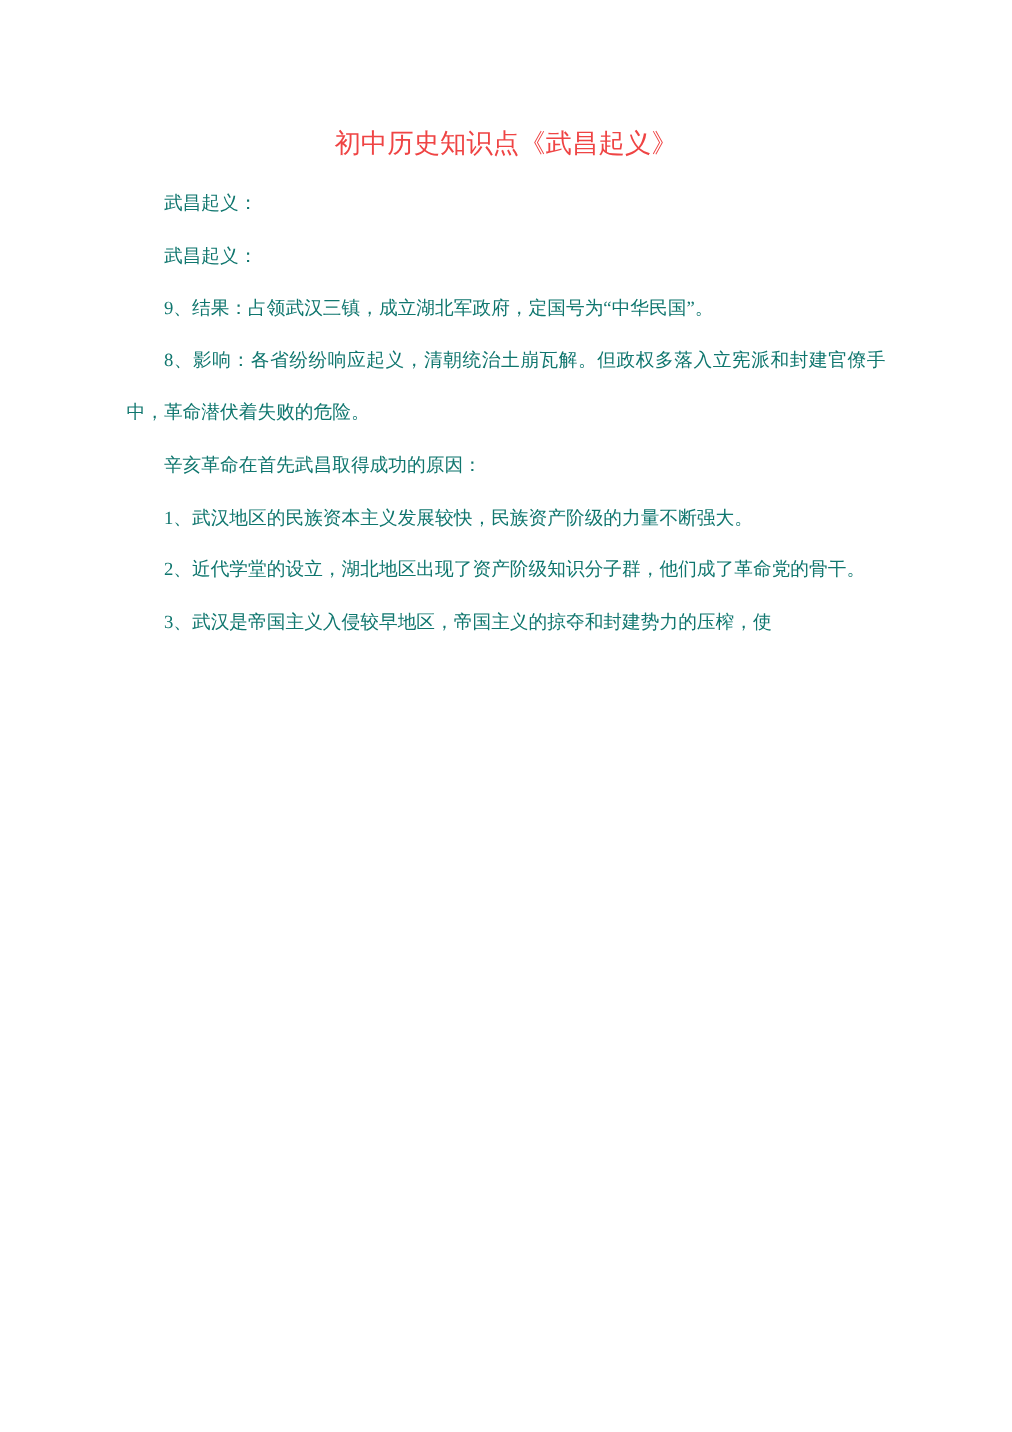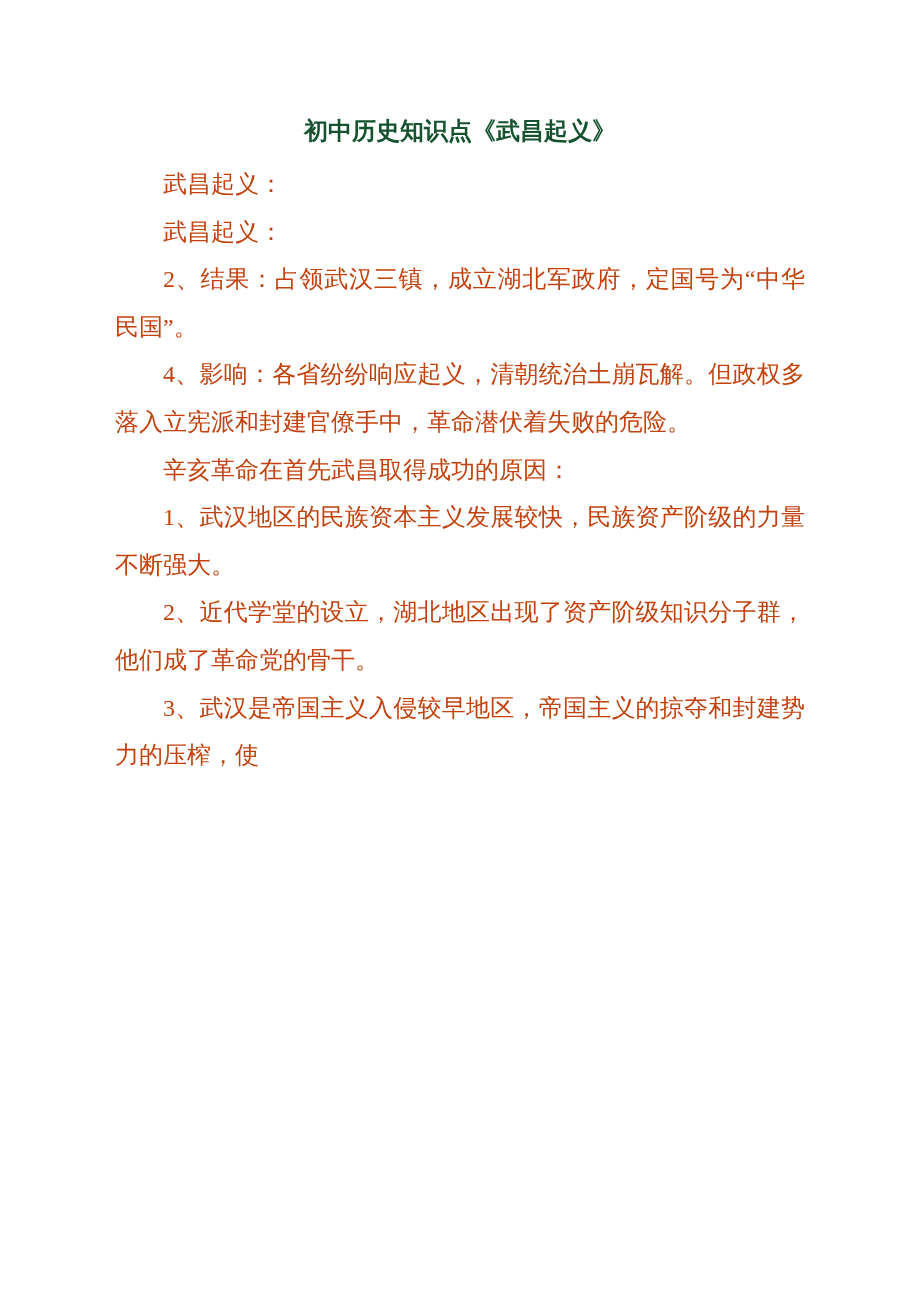--- a/index.html
+++ b/index.html
@@ -21,10 +21,10 @@
     margin: 0 0 13px 0;
     font-size: 24px;
     line-height: 34px;
-    font-weight: bold;
+    font-weight: normal;
     text-align: center;
     font-family: "Liberation Sans", "DejaVu Sans", sans-serif;
-    color: #14532d;
+    color: #ef4444;
   }
   .doc-body p {
     margin: 0;

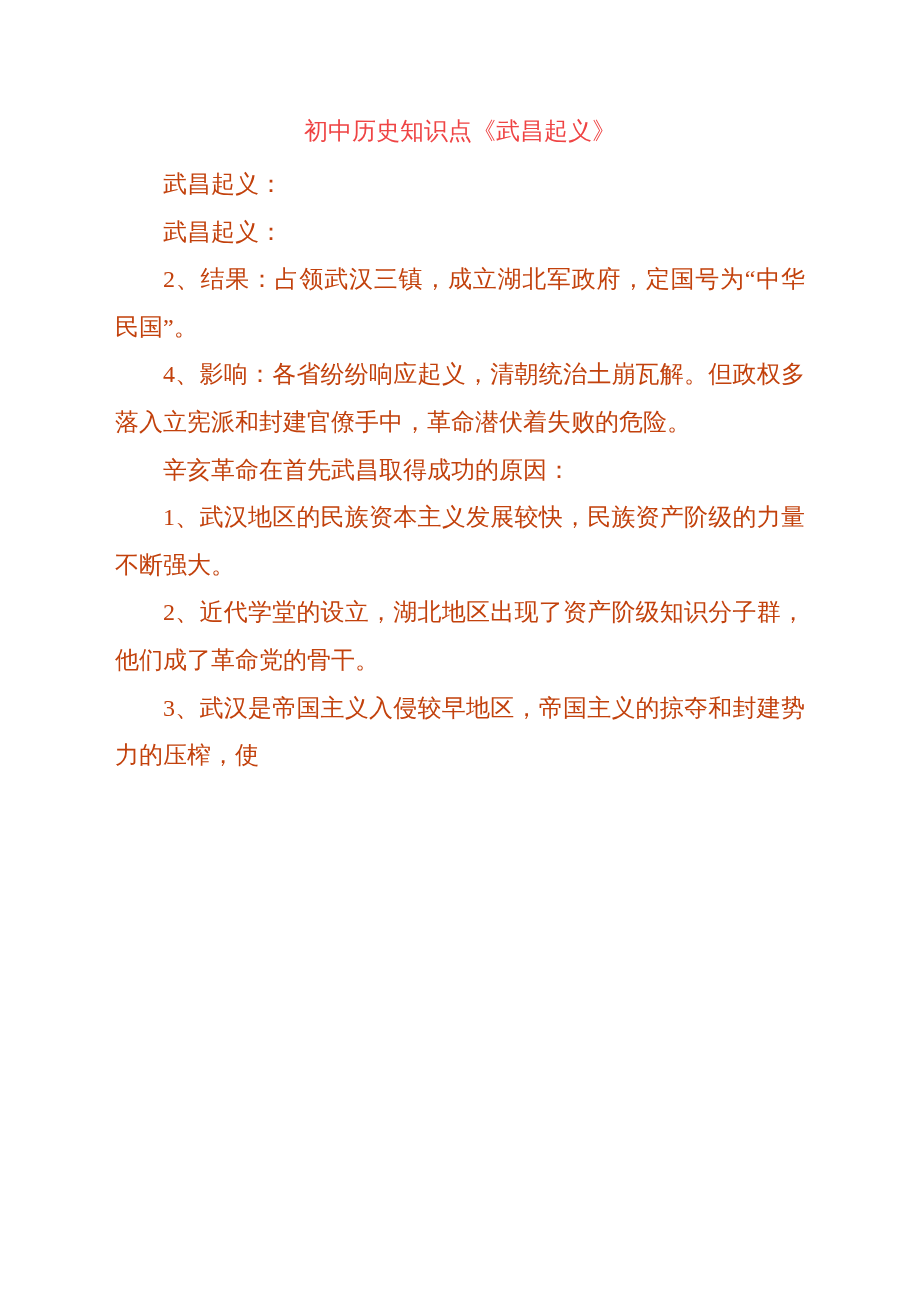--- a/index.html
+++ b/index.html
@@ -28,12 +28,12 @@
   }
   .doc-body p {
     margin: 0;
-    font-size: 24px;
+    font-size: 17px;
     line-height: 47.6px;
     text-indent: 2em;
     text-align: justify;
     word-break: break-all;
-    color: #c2410c;
+    color: #0f766e;
   }
 </style>
 </head>

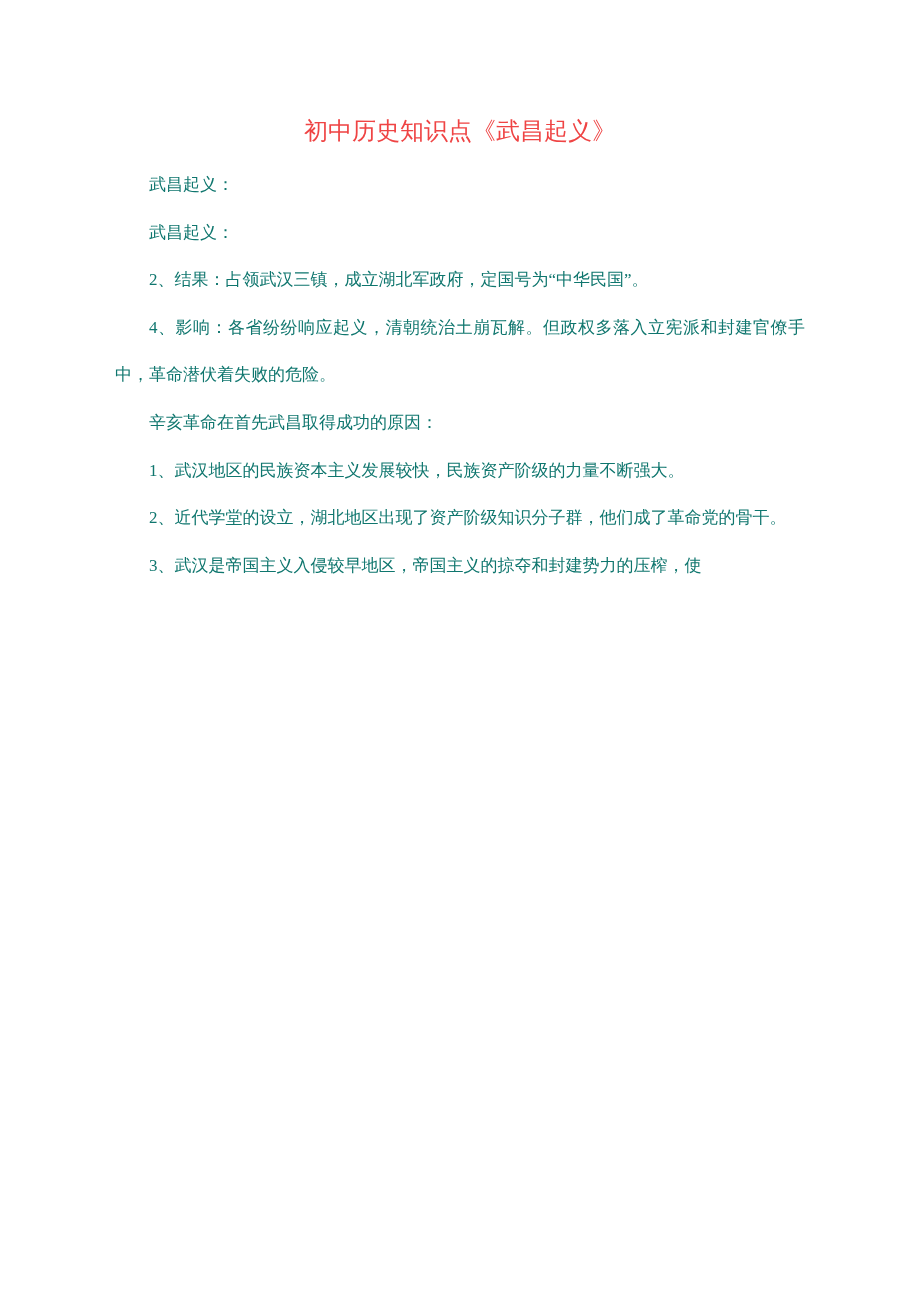--- a/index.html
+++ b/index.html
@@ -44,7 +44,7 @@
   <div class="doc-body">
     <p>武昌起义：</p>
     <p>武昌起义：</p>
-    <p>2、结果：占领武汉三镇，成立湖北军政府，定国号为“中华民国”。</p>
+    <p>9、结果：占领武汉三镇，成立湖北军政府，定国号为“中华民国”。</p>
     <p>4、影响：各省纷纷响应起义，清朝统治土崩瓦解。但政权多落入立宪派和封建官僚手中，革命潜伏着失败的危险。</p>
     <p>辛亥革命在首先武昌取得成功的原因：</p>
     <p>1、武汉地区的民族资本主义发展较快，民族资产阶级的力量不断强大。</p>

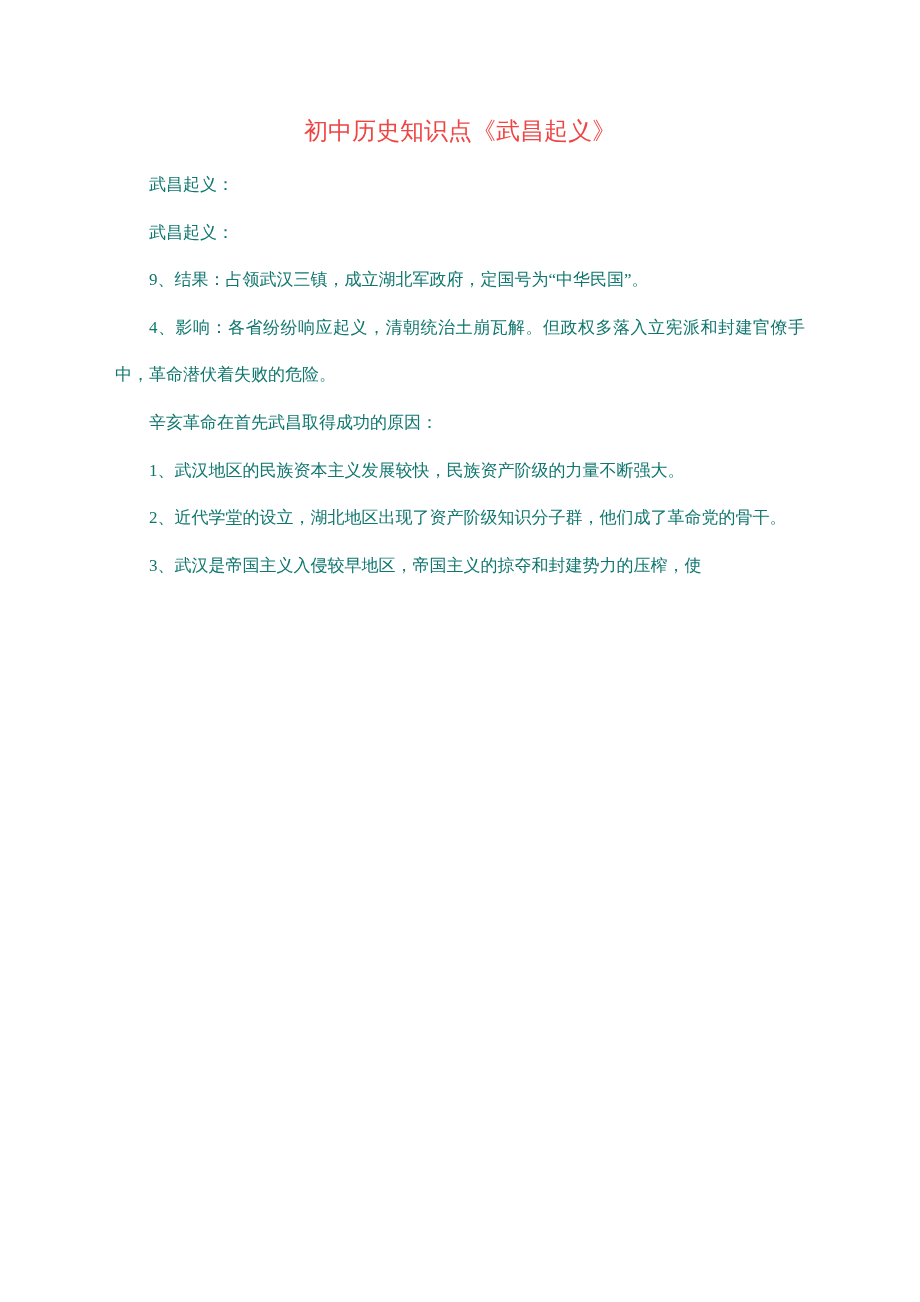--- a/index.html
+++ b/index.html
@@ -45,7 +45,7 @@
     <p>武昌起义：</p>
     <p>武昌起义：</p>
     <p>9、结果：占领武汉三镇，成立湖北军政府，定国号为“中华民国”。</p>
-    <p>4、影响：各省纷纷响应起义，清朝统治土崩瓦解。但政权多落入立宪派和封建官僚手中，革命潜伏着失败的危险。</p>
+    <p>8、影响：各省纷纷响应起义，清朝统治土崩瓦解。但政权多落入立宪派和封建官僚手中，革命潜伏着失败的危险。</p>
     <p>辛亥革命在首先武昌取得成功的原因：</p>
     <p>1、武汉地区的民族资本主义发展较快，民族资产阶级的力量不断强大。</p>
     <p>2、近代学堂的设立，湖北地区出现了资产阶级知识分子群，他们成了革命党的骨干。</p>

